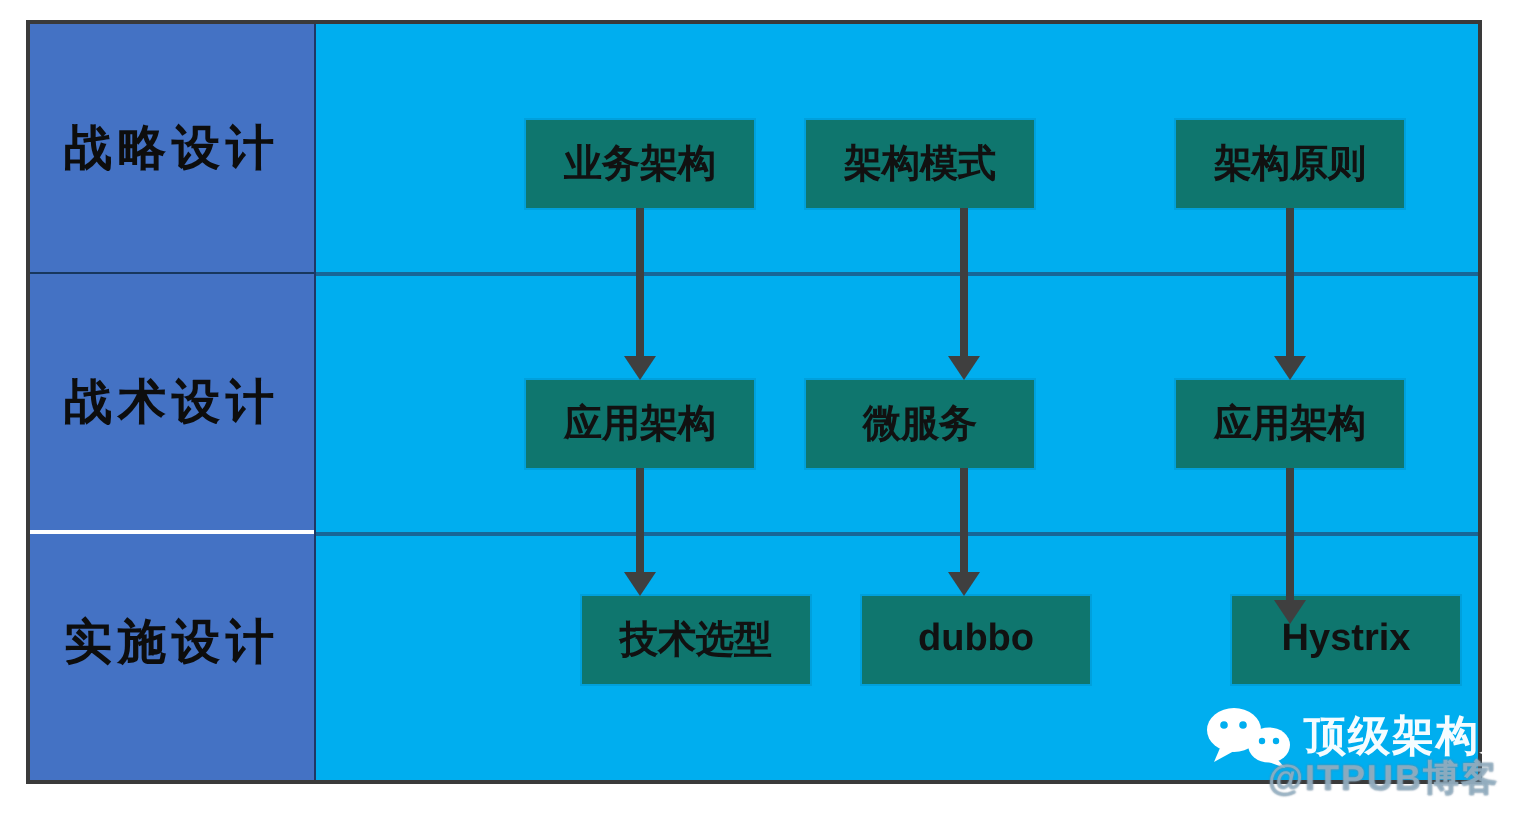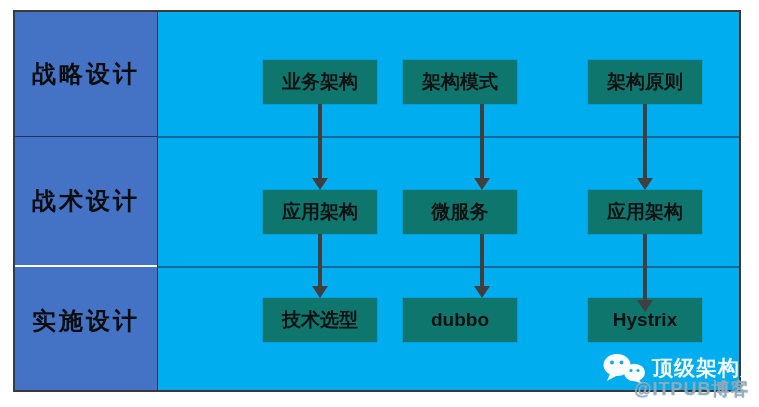--- a/index.html
+++ b/index.html
@@ -36,7 +36,7 @@
     box-shadow:0 0 0 1px rgba(0,0,0,0.08);
   }
   .col1{left:248px;} .col2{left:388px;text-align:right;} .col3{left:573px;}
-  .row1{top:48px;} .row2{top:178px;} .row3{top:286px;}
+  .row1{top:48px;} .row2{top:178px;} .row3{top:286px;margin-left:28px;}
   
   .arrow{position:absolute;width:16px;display:flex;flex-direction:column;align-items:center;z-index:3;}
   .arrow .shaft{width:4.5px;flex:1;background:#3f3f3f;}

